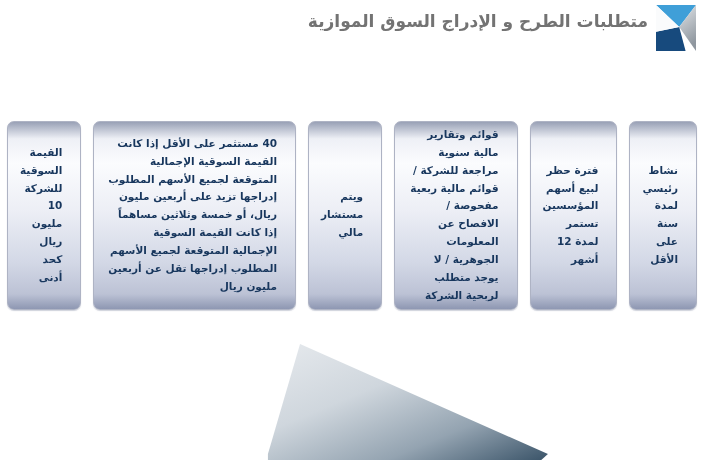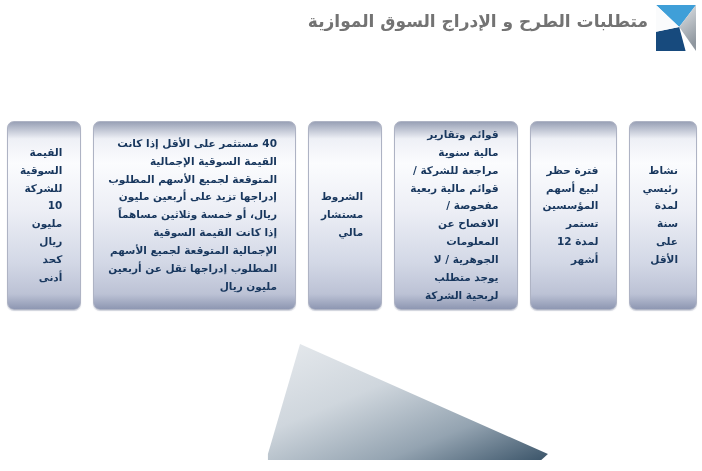--- a/index.html
+++ b/index.html
@@ -80,7 +80,7 @@
       <span>40 مستثمر على الأقل إذا كانت القيمة السوقية الإجمالية المتوقعة لجميع الأسهم المطلوب إدراجها تزيد على أربعين مليون ريال، أو خمسة وثلاثين مساهماً إذا كانت القيمة السوقية الإجمالية المتوقعة لجميع الأسهم المطلوب إدراجها تقل عن أربعين مليون ريال</span>
     </div>
     <div class="bar">
-      <span>الشروط مستشار مالي</span>
+      <span>ويتم مستشار مالي</span>
     </div>
     <div class="bar">
       <span>قوائم وتقارير مالية سنوية مراجعة للشركة / قوائم مالية ربعية مفحوصة / الافصاح عن المعلومات الجوهرية / لا يوجد متطلب لربحية الشركة</span>

